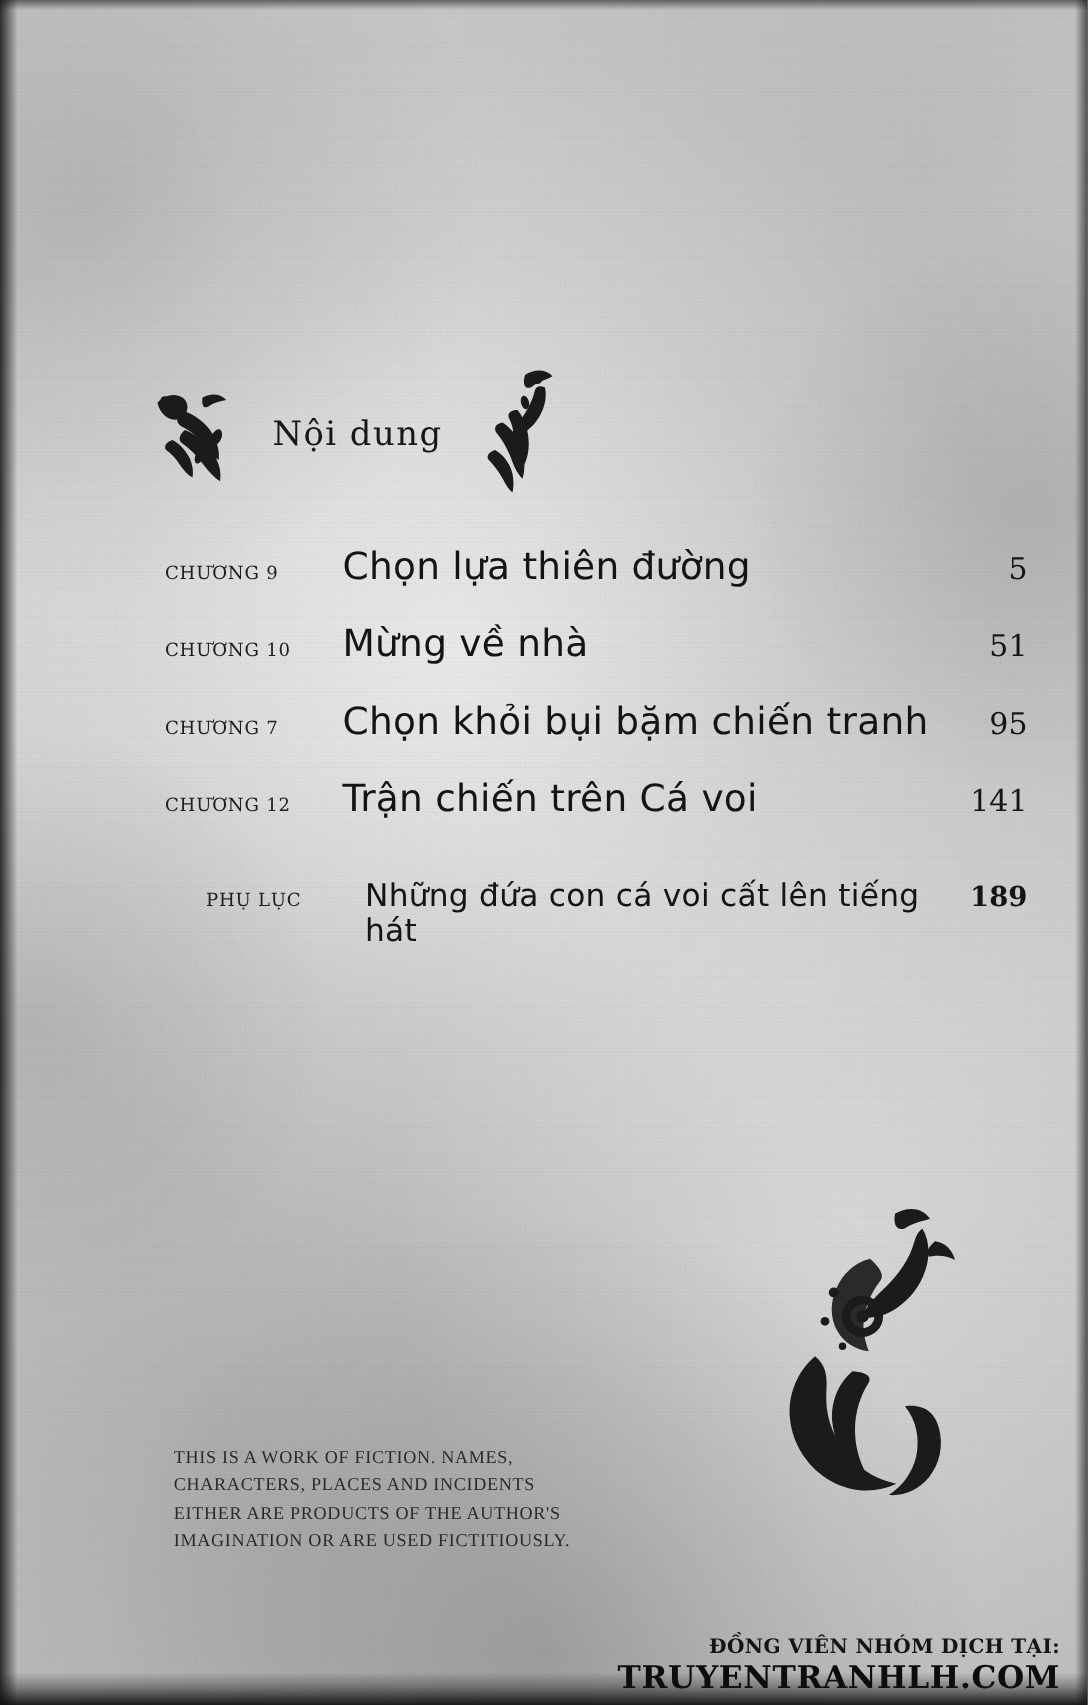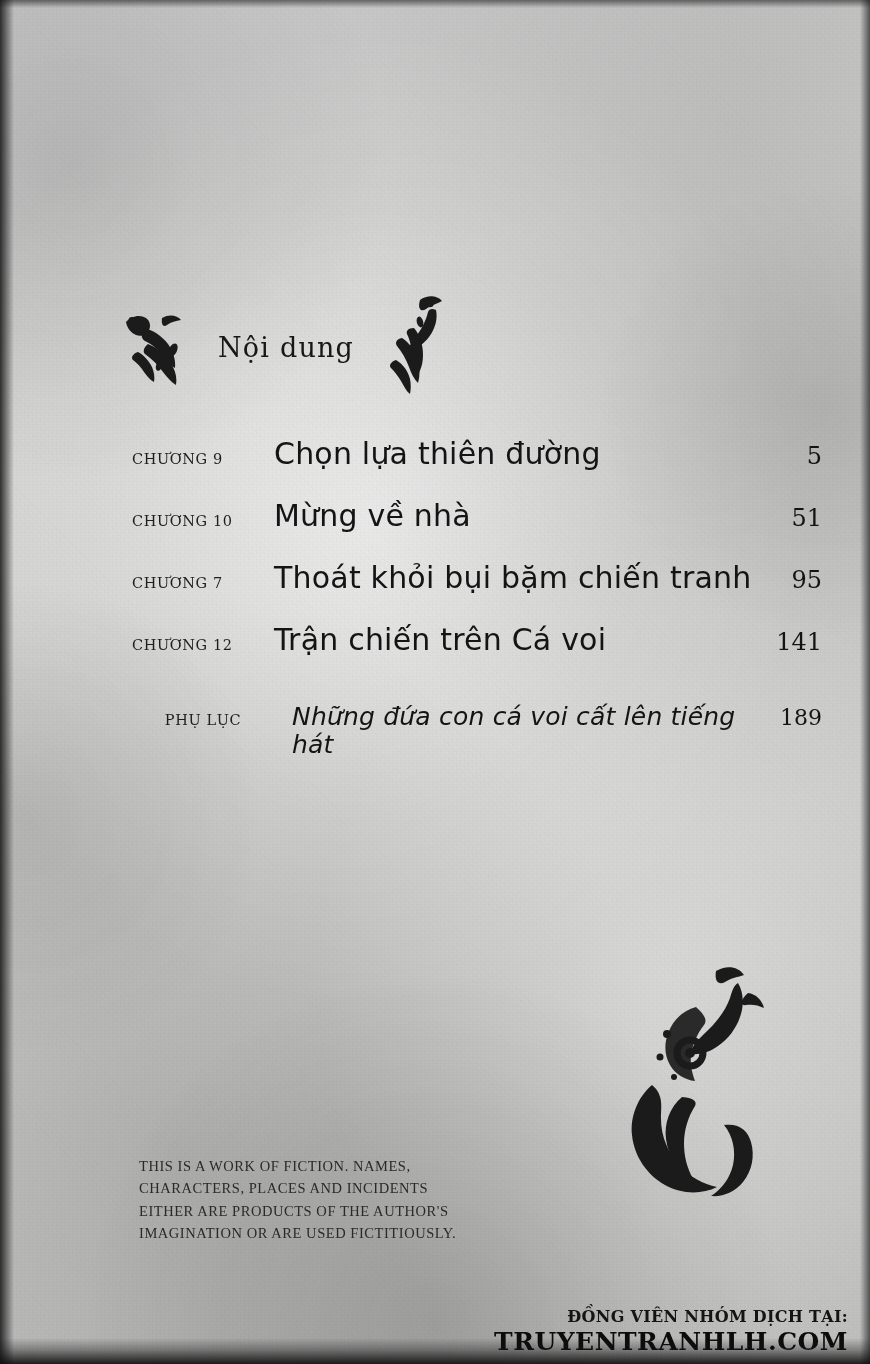--- a/index.html
+++ b/index.html
@@ -256,7 +256,7 @@
 
     <div class="toc-row">
       <span class="toc-chapter">CHƯƠNG 7</span>
-      <span class="toc-name">Thoát khỏi bụi bặm chiến tranh</span>
+      <span class="toc-name">Chọn khỏi bụi bặm chiến tranh</span>
       <span class="toc-page">95</span>
     </div>
 

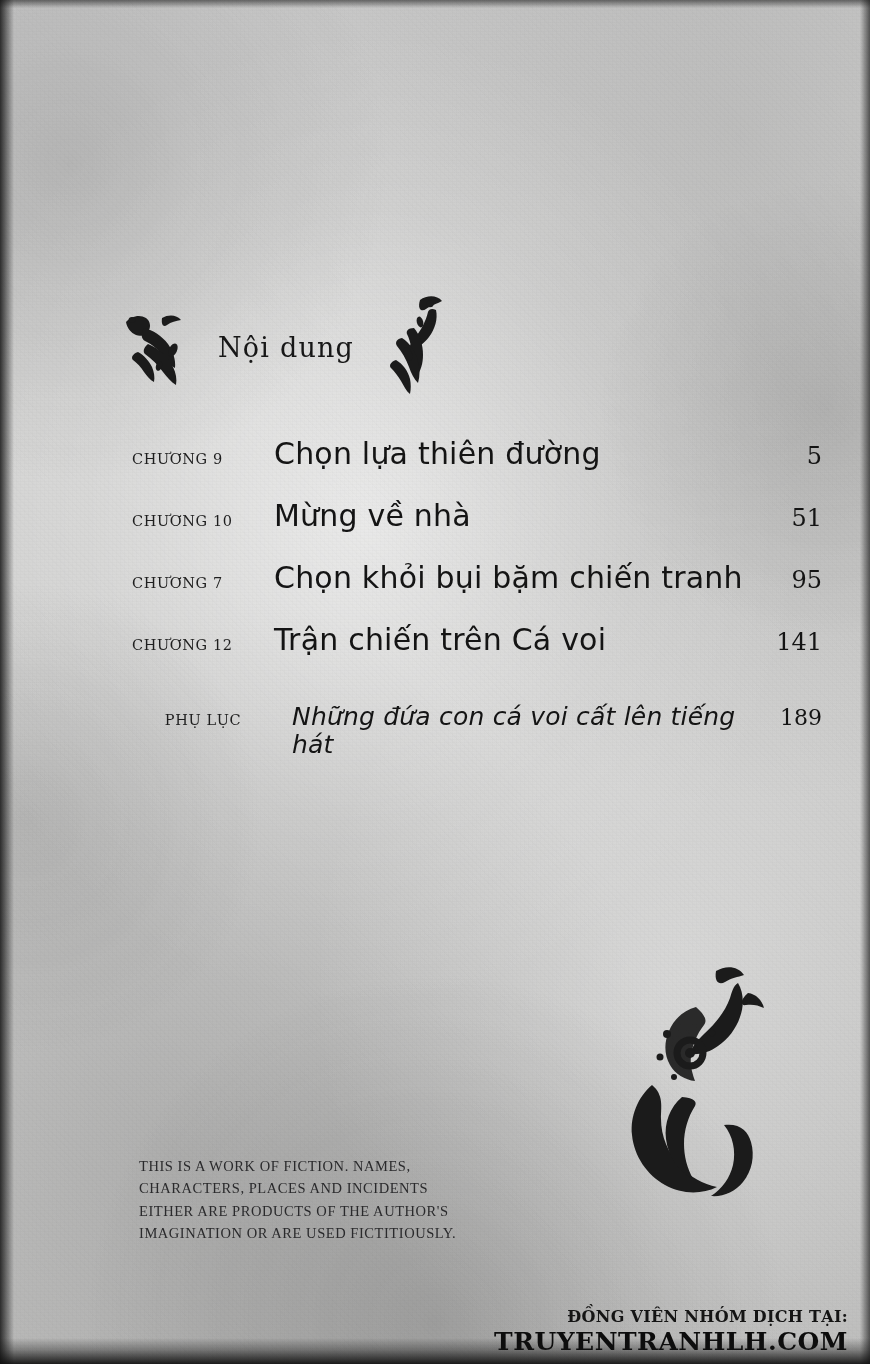--- a/index.html
+++ b/index.html
@@ -130,7 +130,7 @@
     letter-spacing: 0.2px;
     line-height: 1.1;
   }
-  .toc-row.appendix .toc-name { font-size: 25px; font-style: italic; }
+  .toc-row.appendix .toc-name { font-size: 25px; }
   .toc-page {
     flex: 0 0 70px;
     text-align: right;

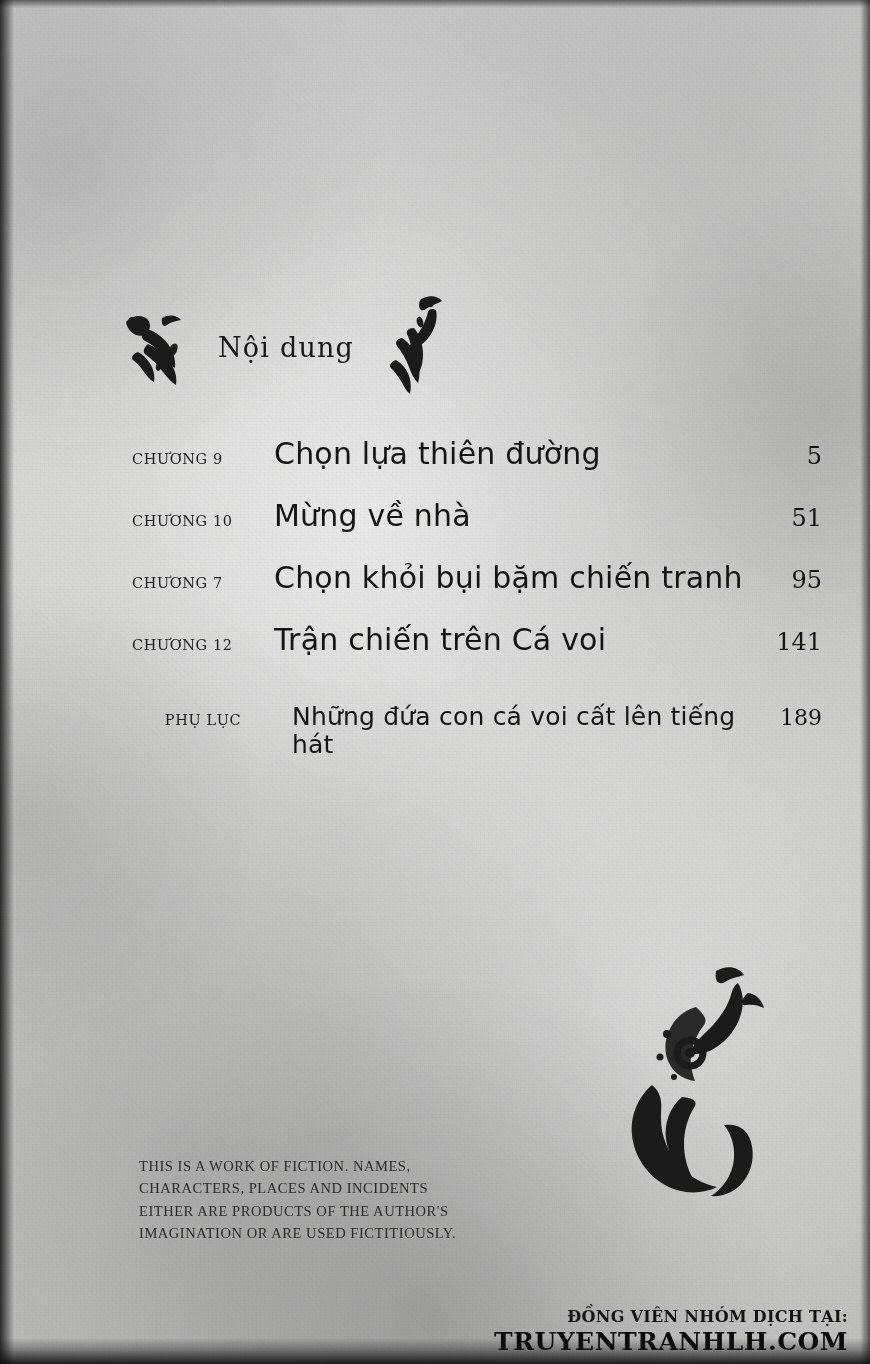--- a/index.html
+++ b/index.html
@@ -138,7 +138,7 @@
     font-size: 24px;
     color: #141414;
   }
-  .toc-row.appendix .toc-page { font-size: 22px; }
+  .toc-row.appendix .toc-page { font-size: 22px; font-weight: bold; }
 
   
   .serial-note {

